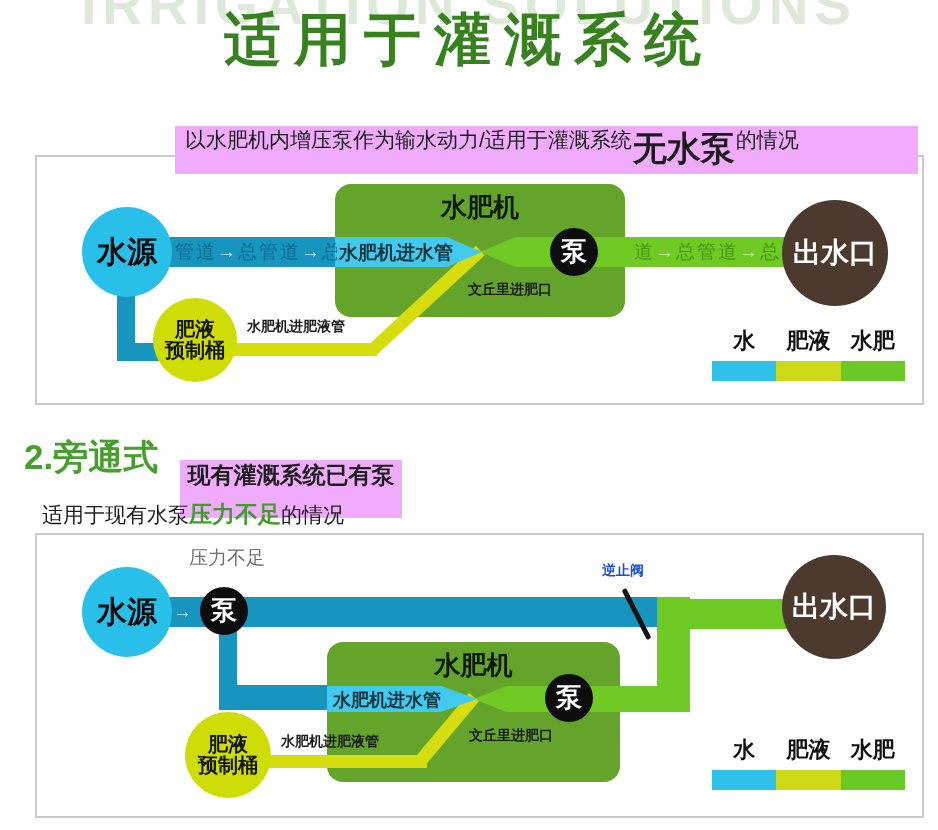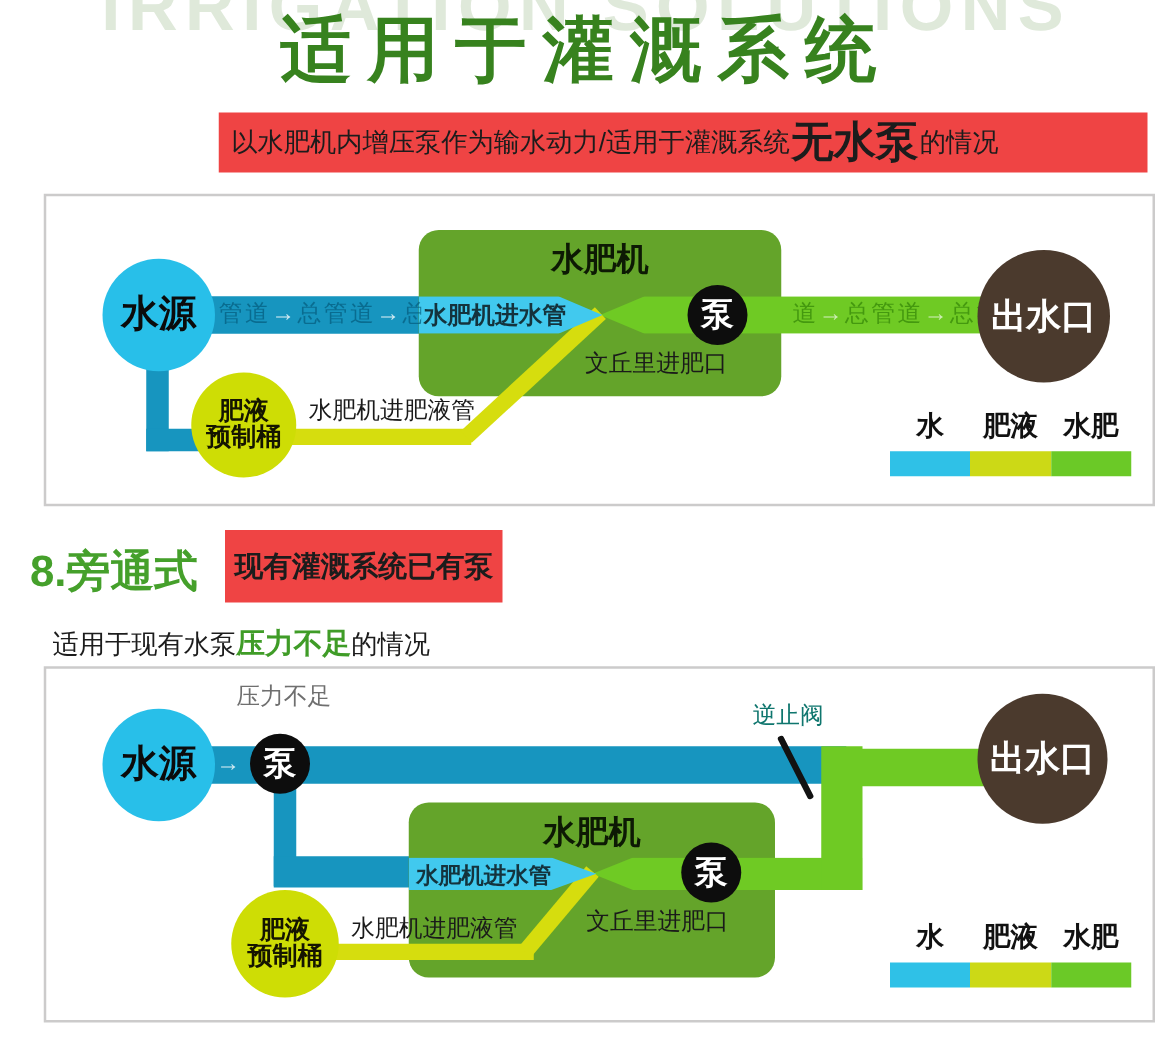--- a/index.html
+++ b/index.html
@@ -23,8 +23,8 @@
   }
   .sec-heading{font-weight:bold;font-size:35px;color:#45a02b;white-space:nowrap;z-index:3;}
   .desc-box{
-    background:#ef4444;display:flex;align-items:center;
-    font-size:21px;color:#1c1c1c;white-space:nowrap;z-index:3;
+    background:#f0abfc;display:flex;
+    font-size:21px;color:#1c1c1c;white-space:nowrap;z-index:3;margin-top:36px;
   }
   .desc-box b{font-size:34px;margin:0 1px;}
   .note-line{font-size:21px;color:#1c1c1c;white-space:nowrap;z-index:3;}

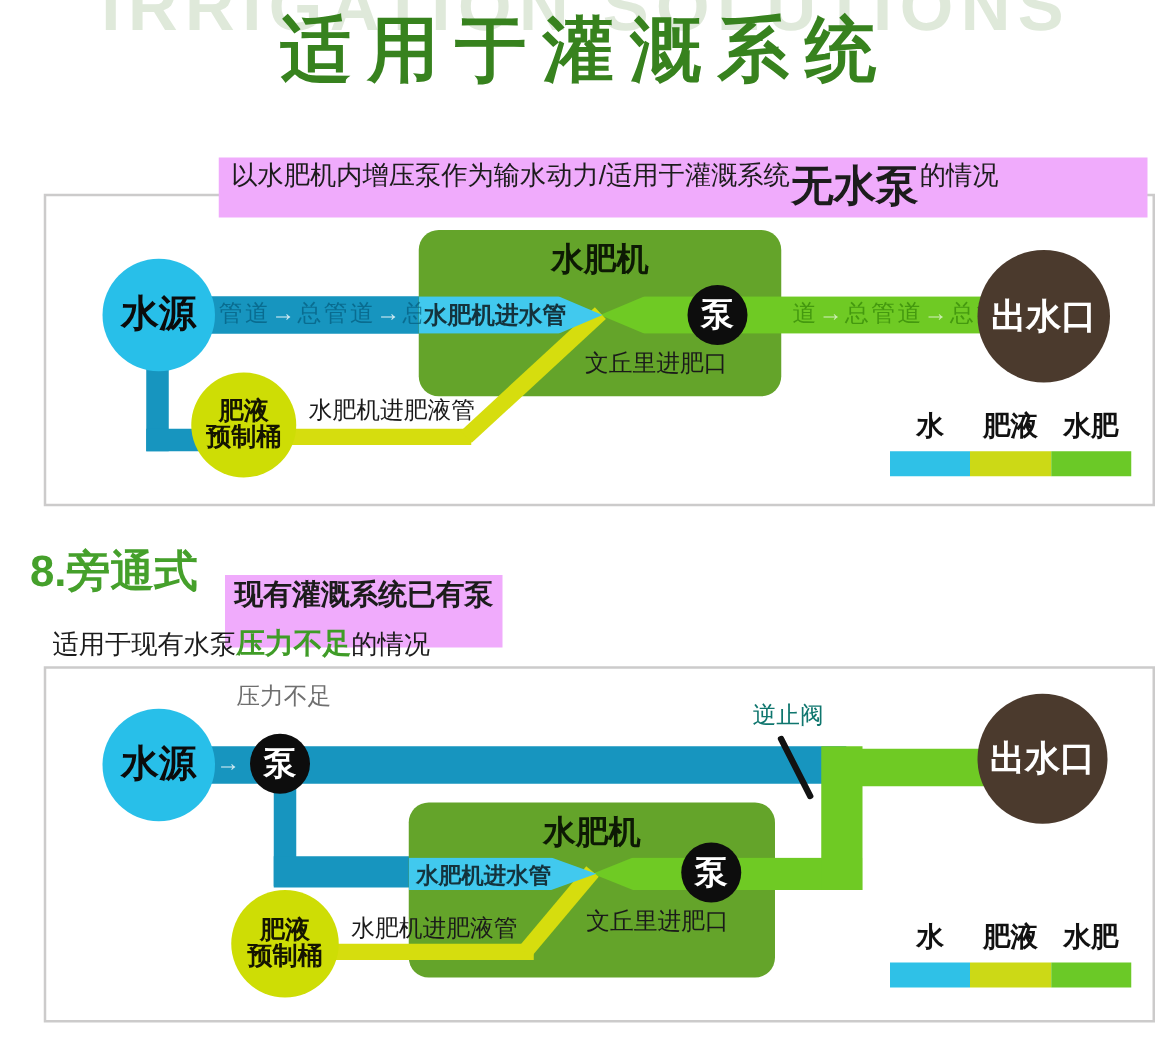--- a/index.html
+++ b/index.html
@@ -50,7 +50,7 @@
   .machine{background:#64a42a;border-radius:16px;z-index:4;}
   .machine-label{font-size:26px;font-weight:bold;color:#0d1a04;text-align:center;z-index:6;}
   .pipe-label{font-size:19px;color:#14333d;font-weight:bold;white-space:nowrap;z-index:7;line-height:1;}
-  .lbl-dark{font-size:19px;color:#1a1a1a;white-space:nowrap;z-index:7;line-height:1;}
+  .lbl-dark{font-size:14px;color:#1a1a1a;white-space:nowrap;z-index:7;line-height:1;font-weight:bold;}
   .lbl-gray{font-size:19px;color:#6f6f6f;white-space:nowrap;z-index:7;line-height:1;}
   .pipe-flow{white-space:nowrap;overflow:hidden;font-size:19px;letter-spacing:2px;z-index:6;}
   .pipe-flow .pch{color:rgba(6,95,128,0.75);}

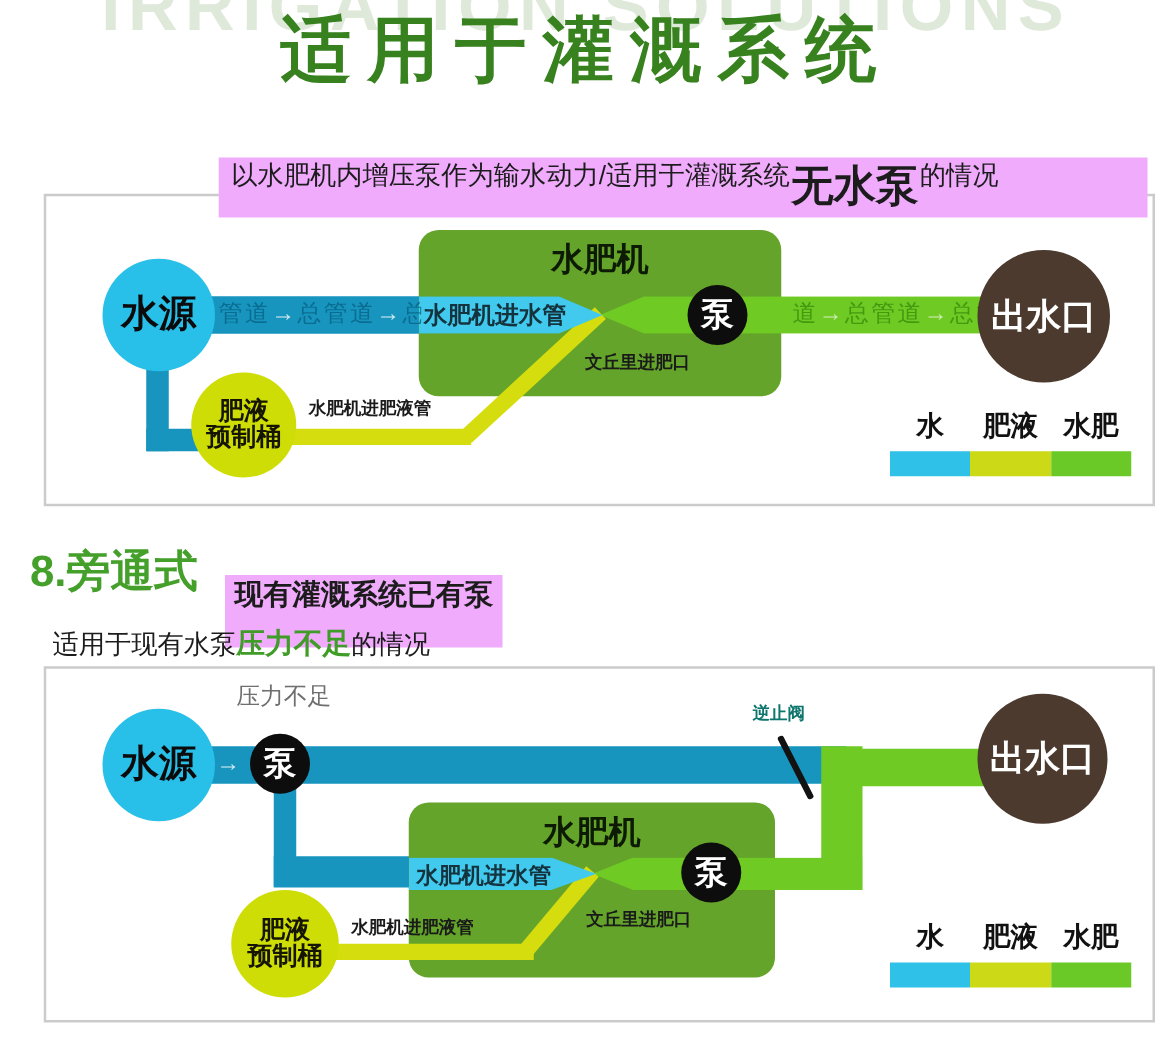--- a/index.html
+++ b/index.html
@@ -142,7 +142,7 @@
     </div>
   </div>
 
-  <div class="abs sec-heading" style="left:24px;top:434px;">8.旁通式</div>
+  <div class="abs sec-heading" style="left:24px;top:434px;">2.旁通式</div>
   <div class="abs desc-box" style="left:180px;top:424px;width:222px;height:58px;justify-content:center;font-weight:bold;font-size:23px;">
     <span>现有灌溉系统已有泵</span>
   </div>

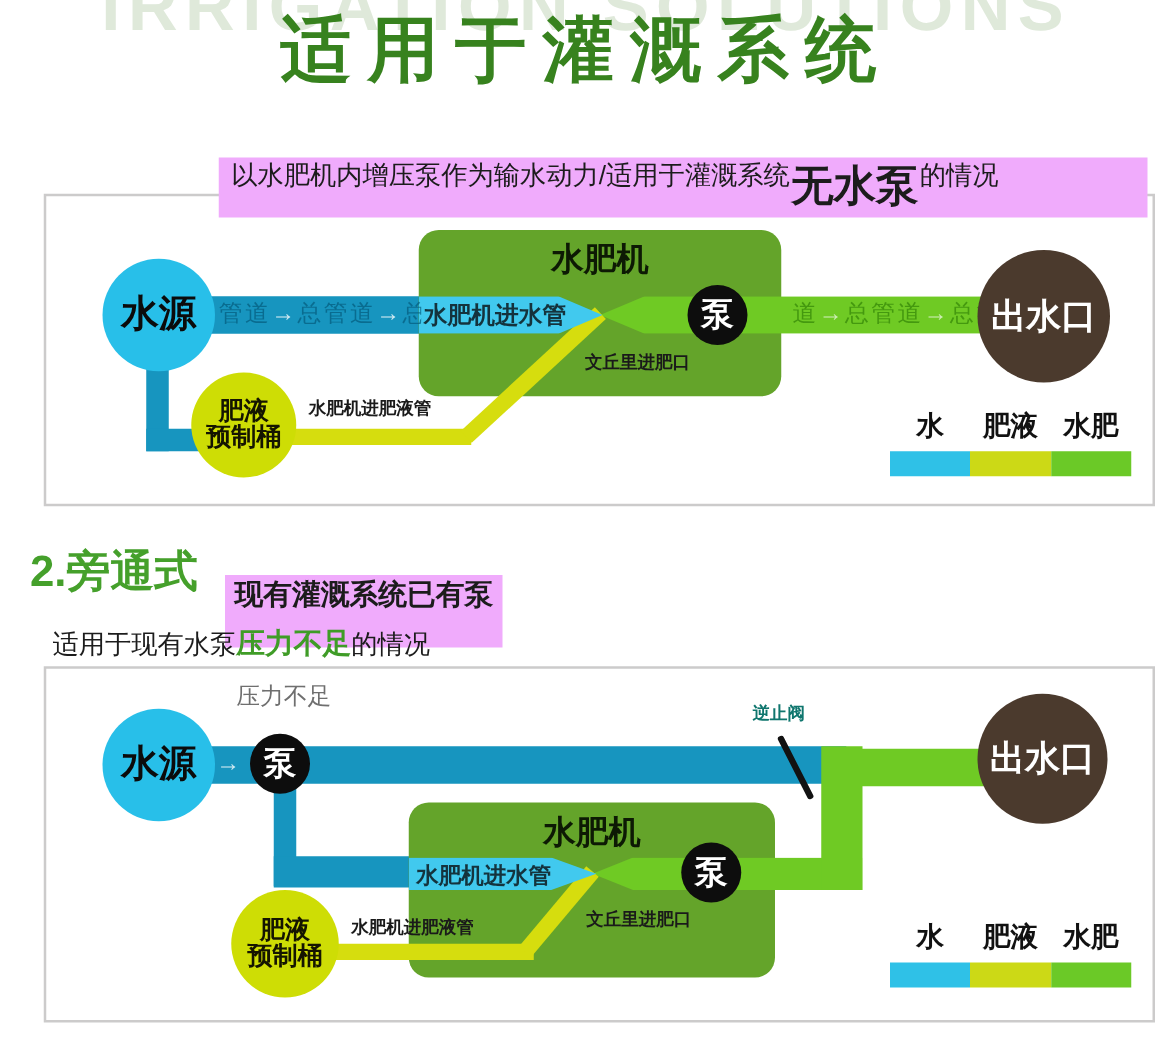--- a/index.html
+++ b/index.html
@@ -181,7 +181,7 @@
       </div>
 
     <div class="abs slash" style="left:597px;top:51px;width:5px;height:56px;transform:rotate(-27deg);"></div>
-    <div class="abs lbl-dark" style="left:565px;top:28px;color:#0f766e;">逆止阀</div>
+    <div class="abs lbl-dark" style="left:565px;top:28px;color:#1d4ed8;">逆止阀</div>
 
     <div class="abs lbl-gray" style="left:152px;top:13px;">压力不足</div>
     <div class="abs lbl-dark" style="left:432px;top:193px;">文丘里进肥口</div>

